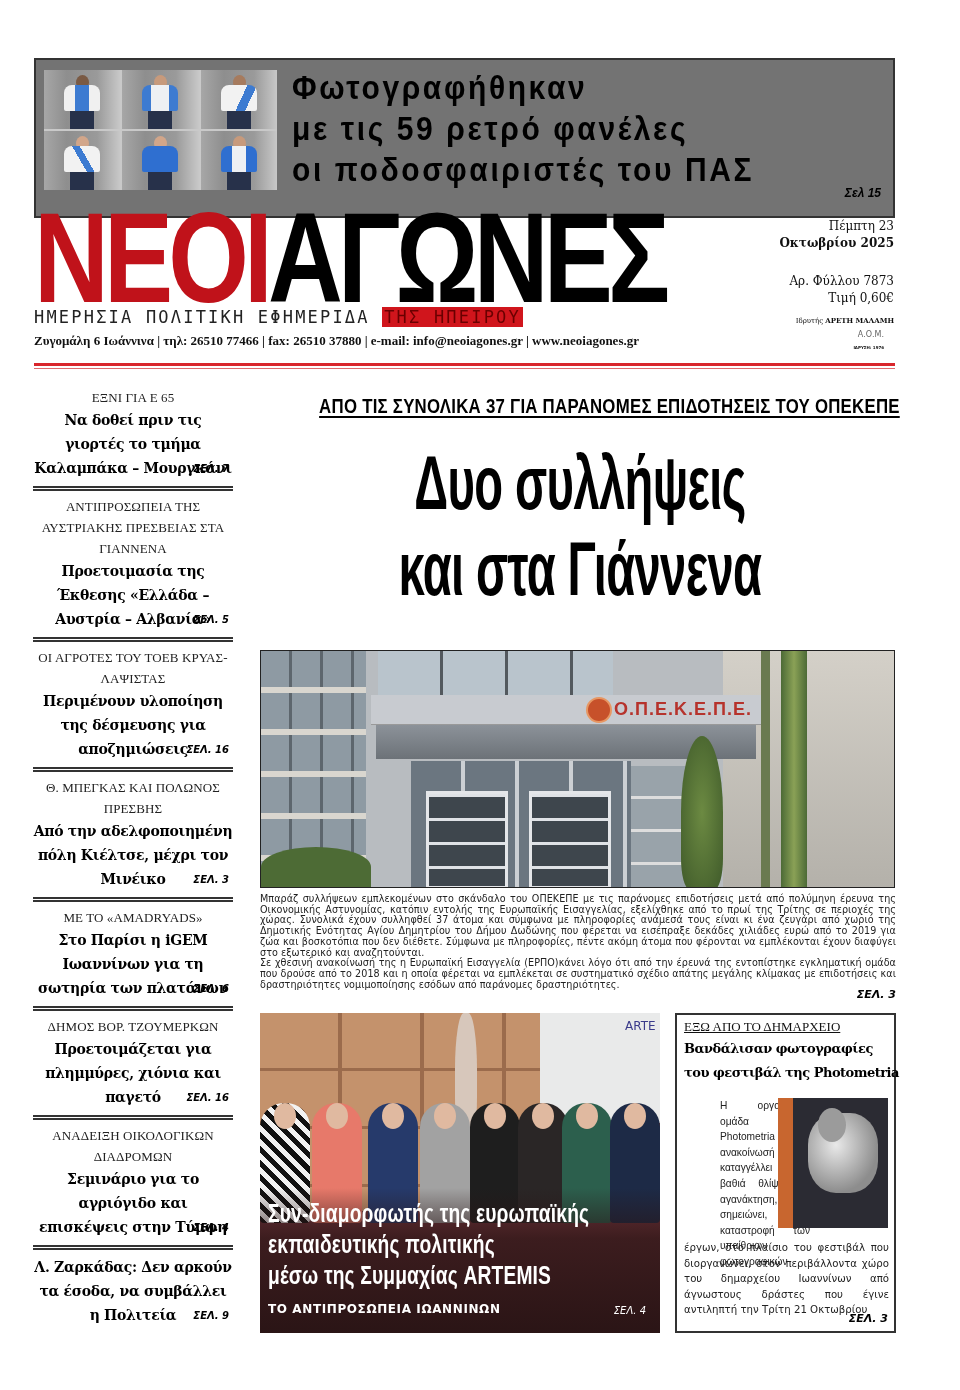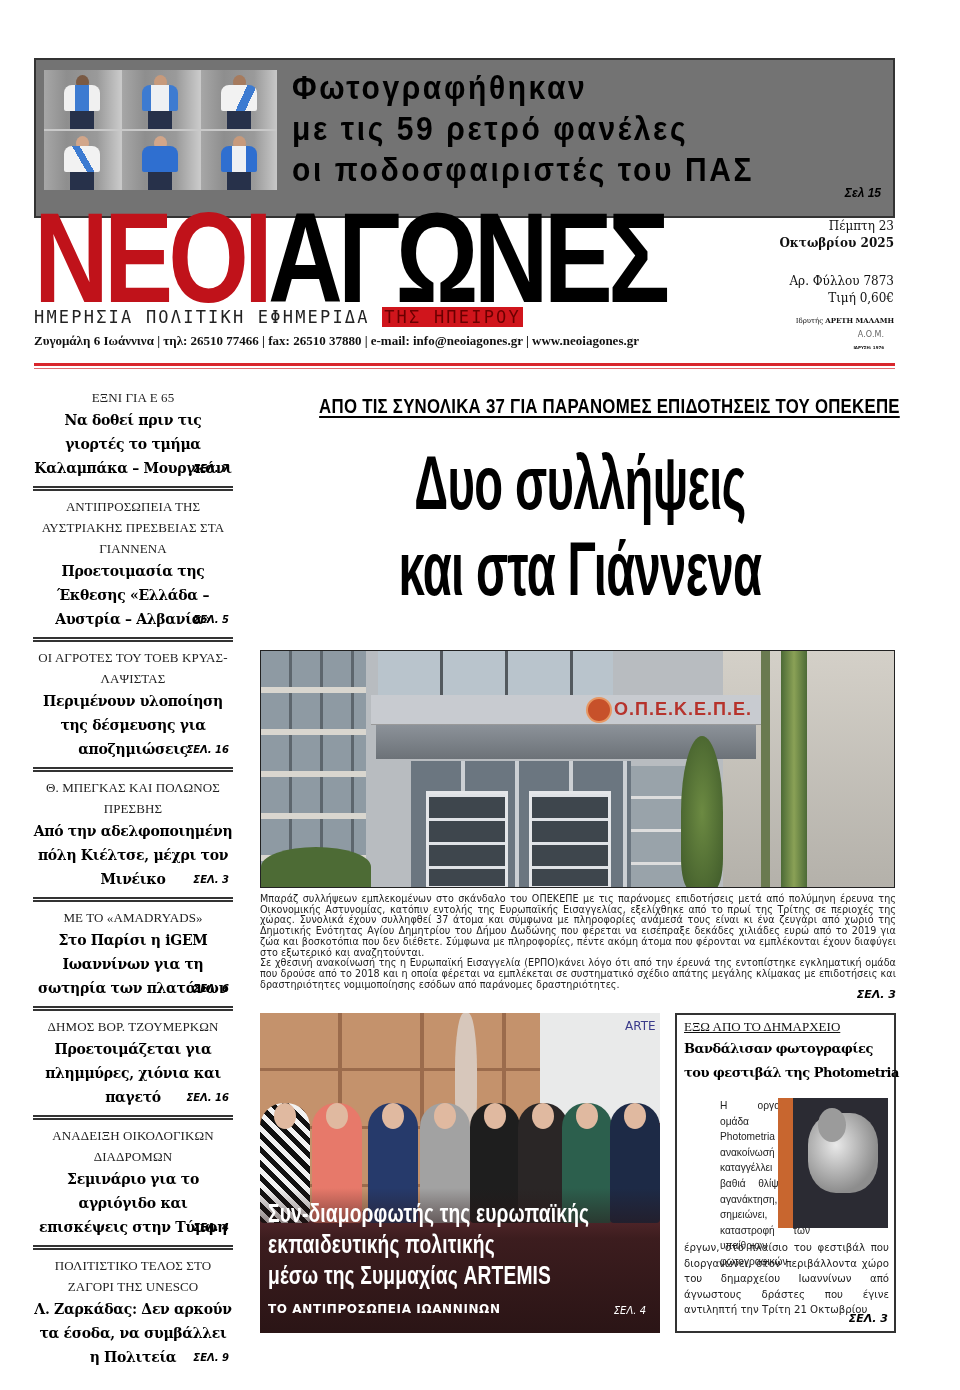--- a/index.html
+++ b/index.html
@@ -225,7 +225,6 @@
   </div>
   <div class="dbl-rule"></div>
   <div class="brief">
-    <div class="kicker">ΠΟΛΙΤΙΣΤΙΚΟ ΤΕΛΟΣ ΣΤΟ ΖΑΓΟΡΙ ΤΗΣ UNESCO</div>
     <div class="headline">Λ. Ζαρκάδας: Δεν αρκούν τα έσοδα, να συμβάλλει η Πολιτεία</div>
     <div class="sel">ΣΕΛ. 9</div>
   </div>

